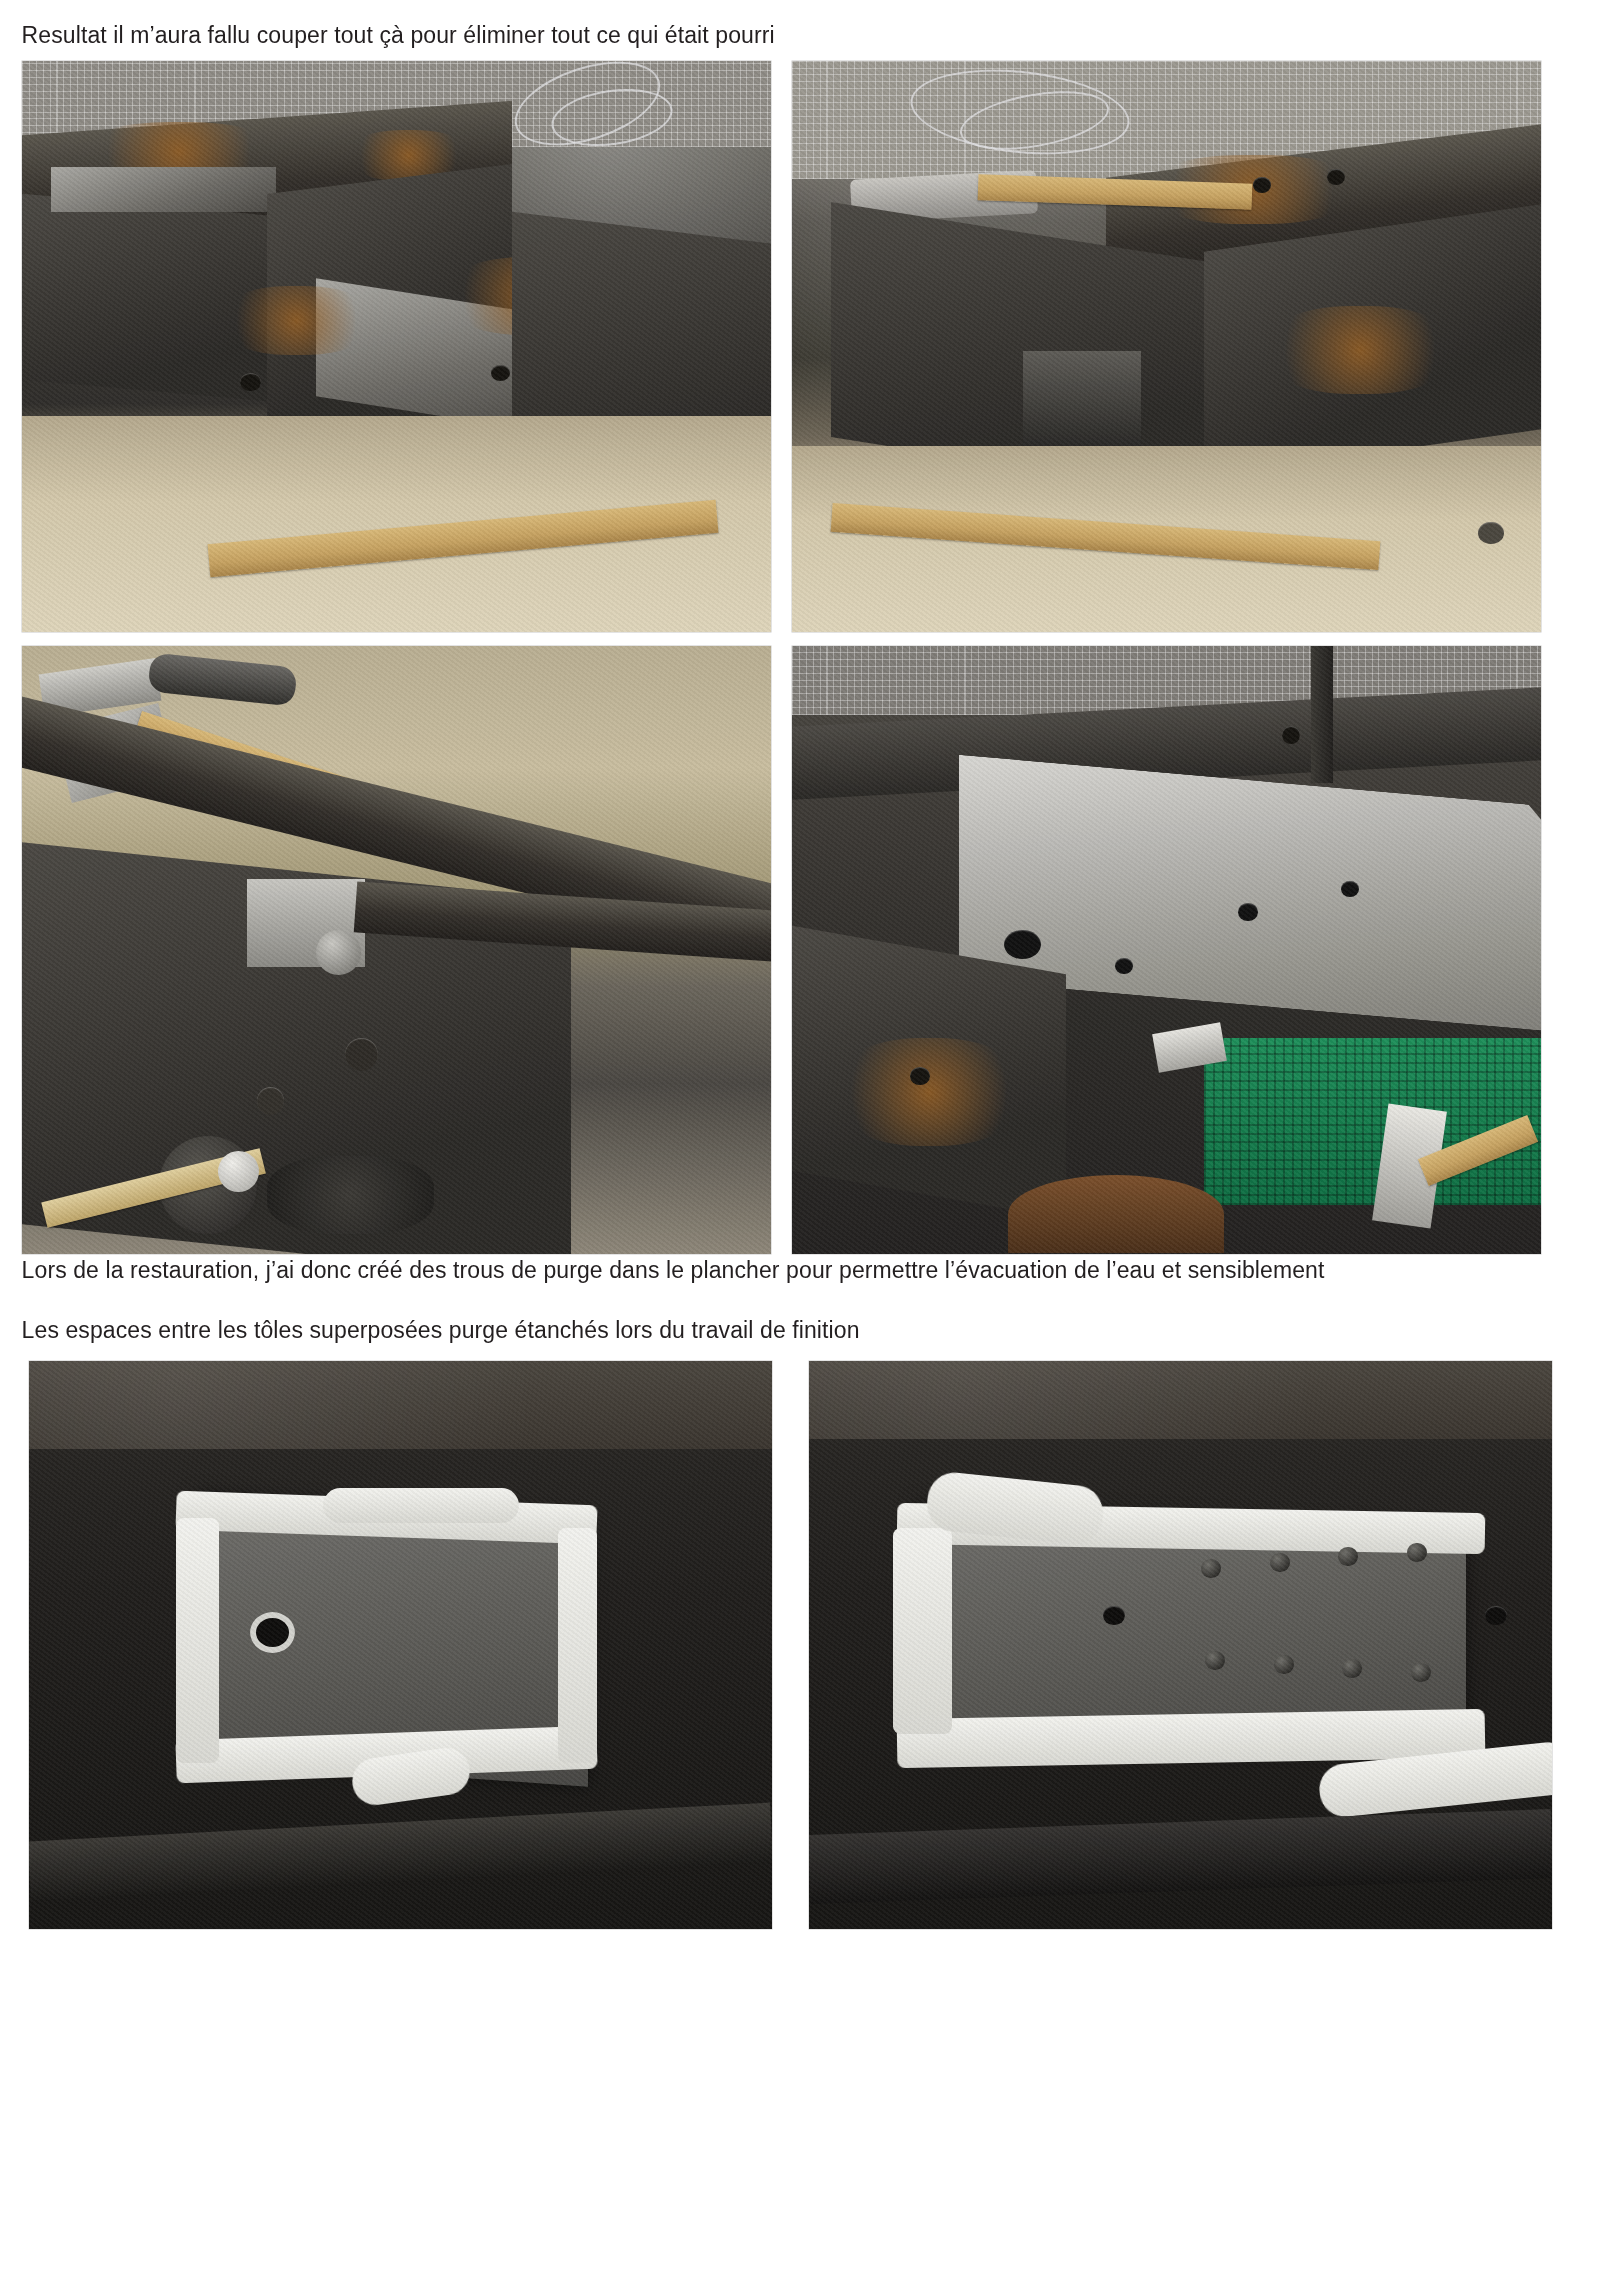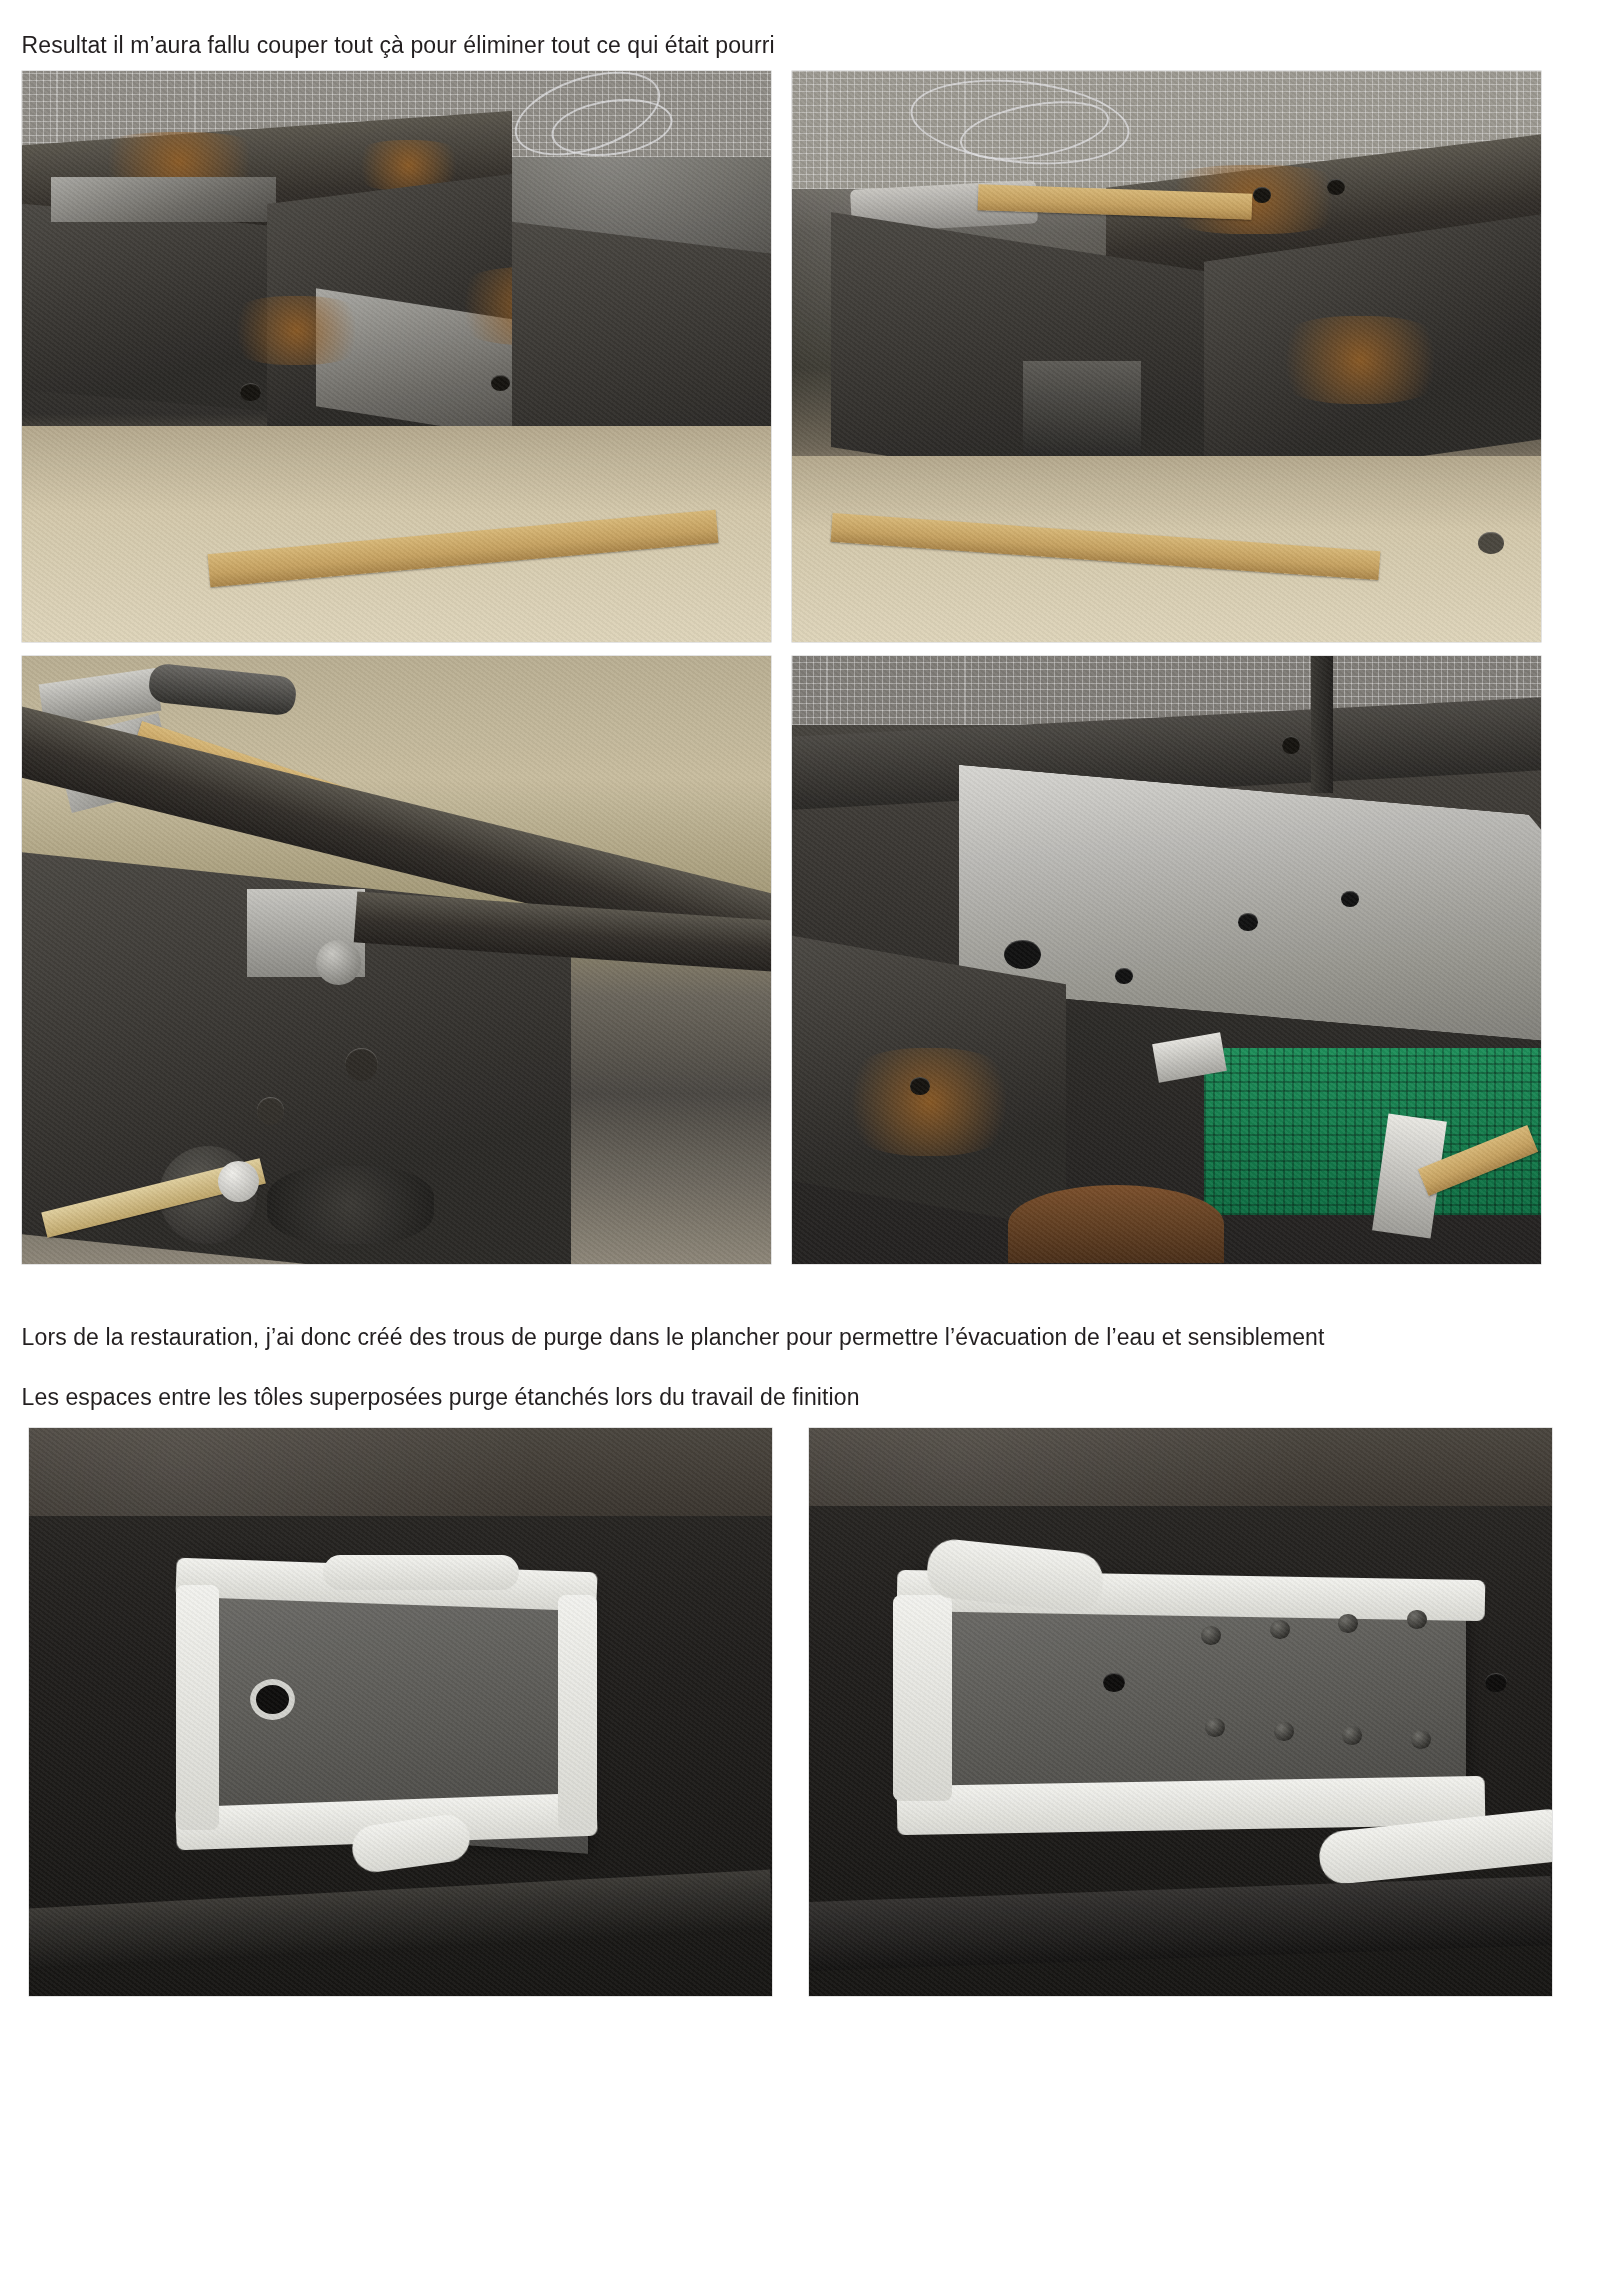--- a/index.html
+++ b/index.html
@@ -29,7 +29,7 @@
     margin: 0;
     letter-spacing: 0.1px;
   }
-  .caption-1 { padding-top: 29px; }
+  .caption-1 { padding-top: 19px; }
   .caption-2 { padding-top: 21.6px; padding-bottom: 0; }
   .block-3 { padding-top: 57px; }
   .caption-4 { padding-top: 27.4px; }

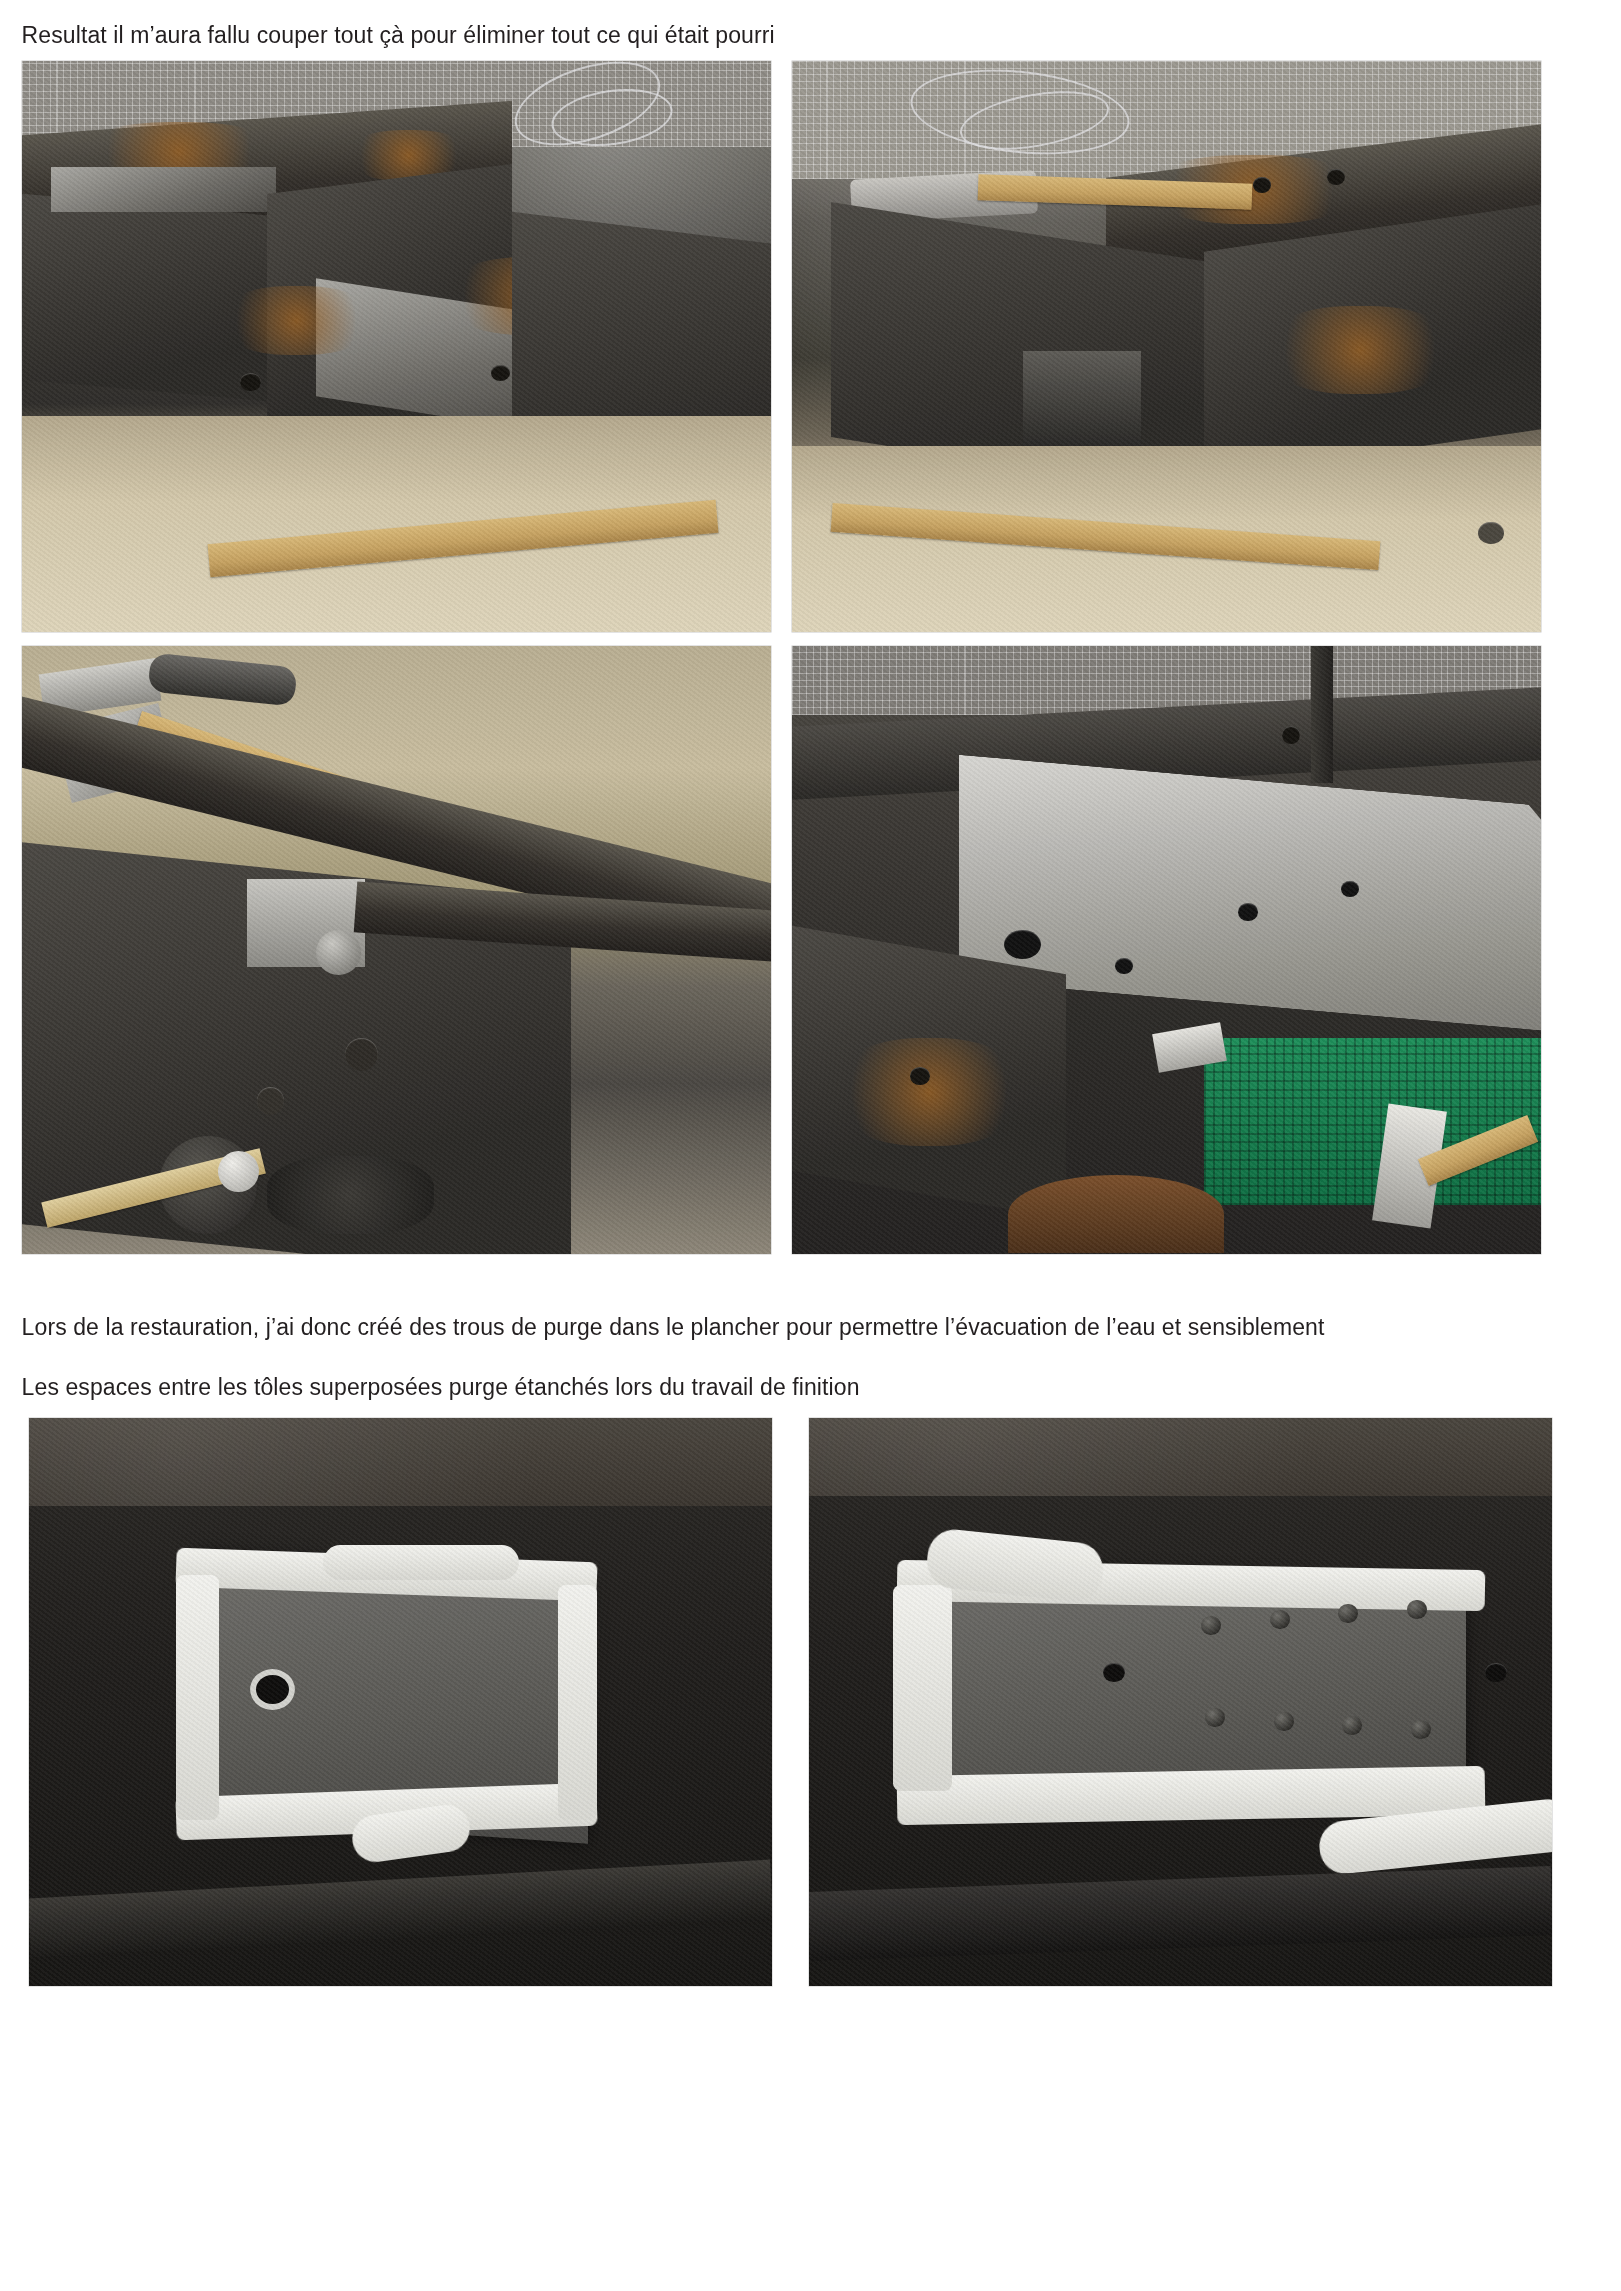--- a/index.html
+++ b/index.html
@@ -31,7 +31,7 @@
   }
   .caption-1 { padding-top: 19px; }
   .caption-2 { padding-top: 21.6px; padding-bottom: 0; }
-  .block-3 { padding-top: 57px; }
+  .block-3 { }
   .caption-4 { padding-top: 27.4px; }
 
   .photo-row {

